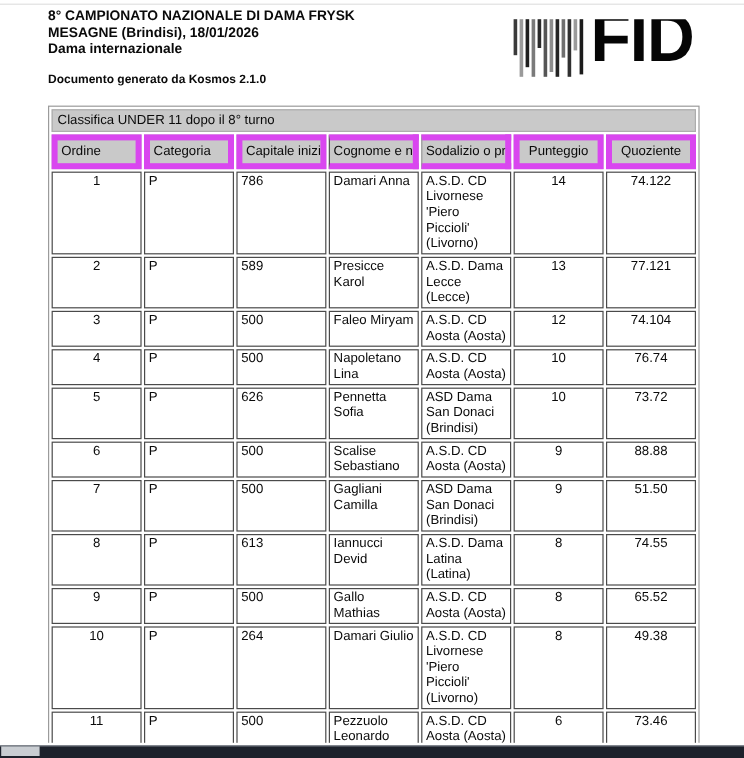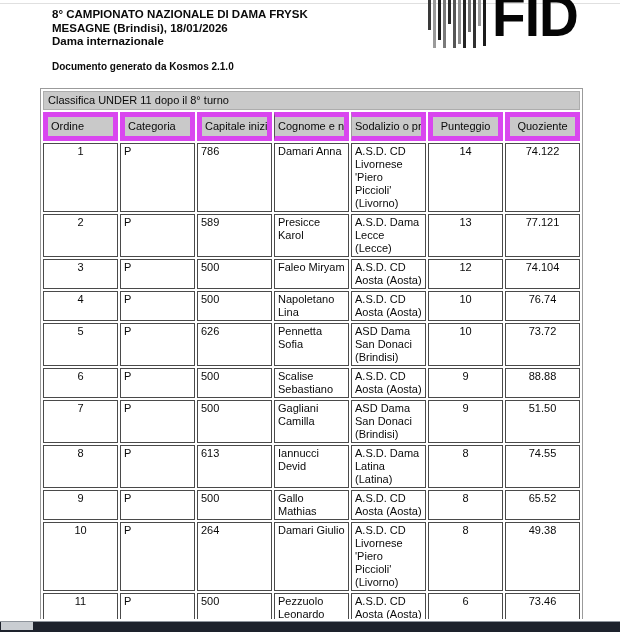--- a/index.html
+++ b/index.html
@@ -17,7 +17,7 @@
   }
   
   .doc-header {
-    position: absolute; left: 52px; top: 8px; width: 400px;
+    position: absolute; left: 40px; top: 8px; width: 400px;
   }
   .doc-title-line {
     font-weight: bold; font-size: 11.5px; line-height: 13.5px;

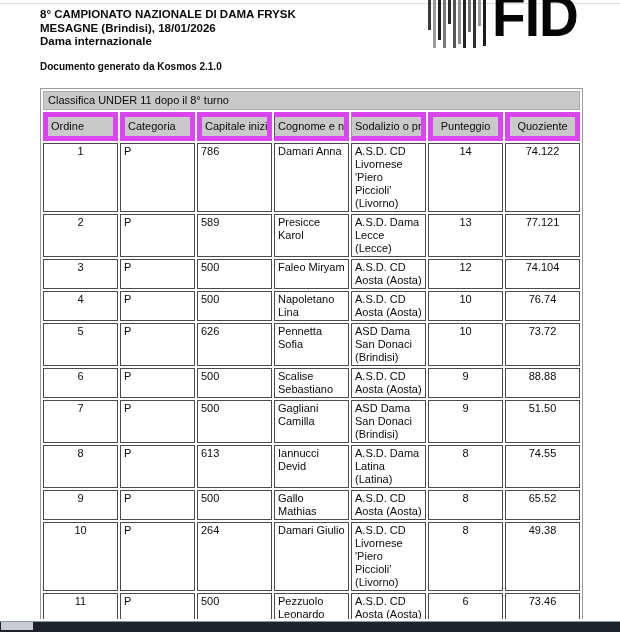--- a/index.html
+++ b/index.html
@@ -27,7 +27,7 @@
   }
   
   .fid-logo {
-    position: absolute; top: 0; right: 38px; height: 50px;
+    position: absolute; top: 16px; right: 38px; height: 50px;
     display: flex; align-items: flex-start;
   }
   .fid-barcode {

